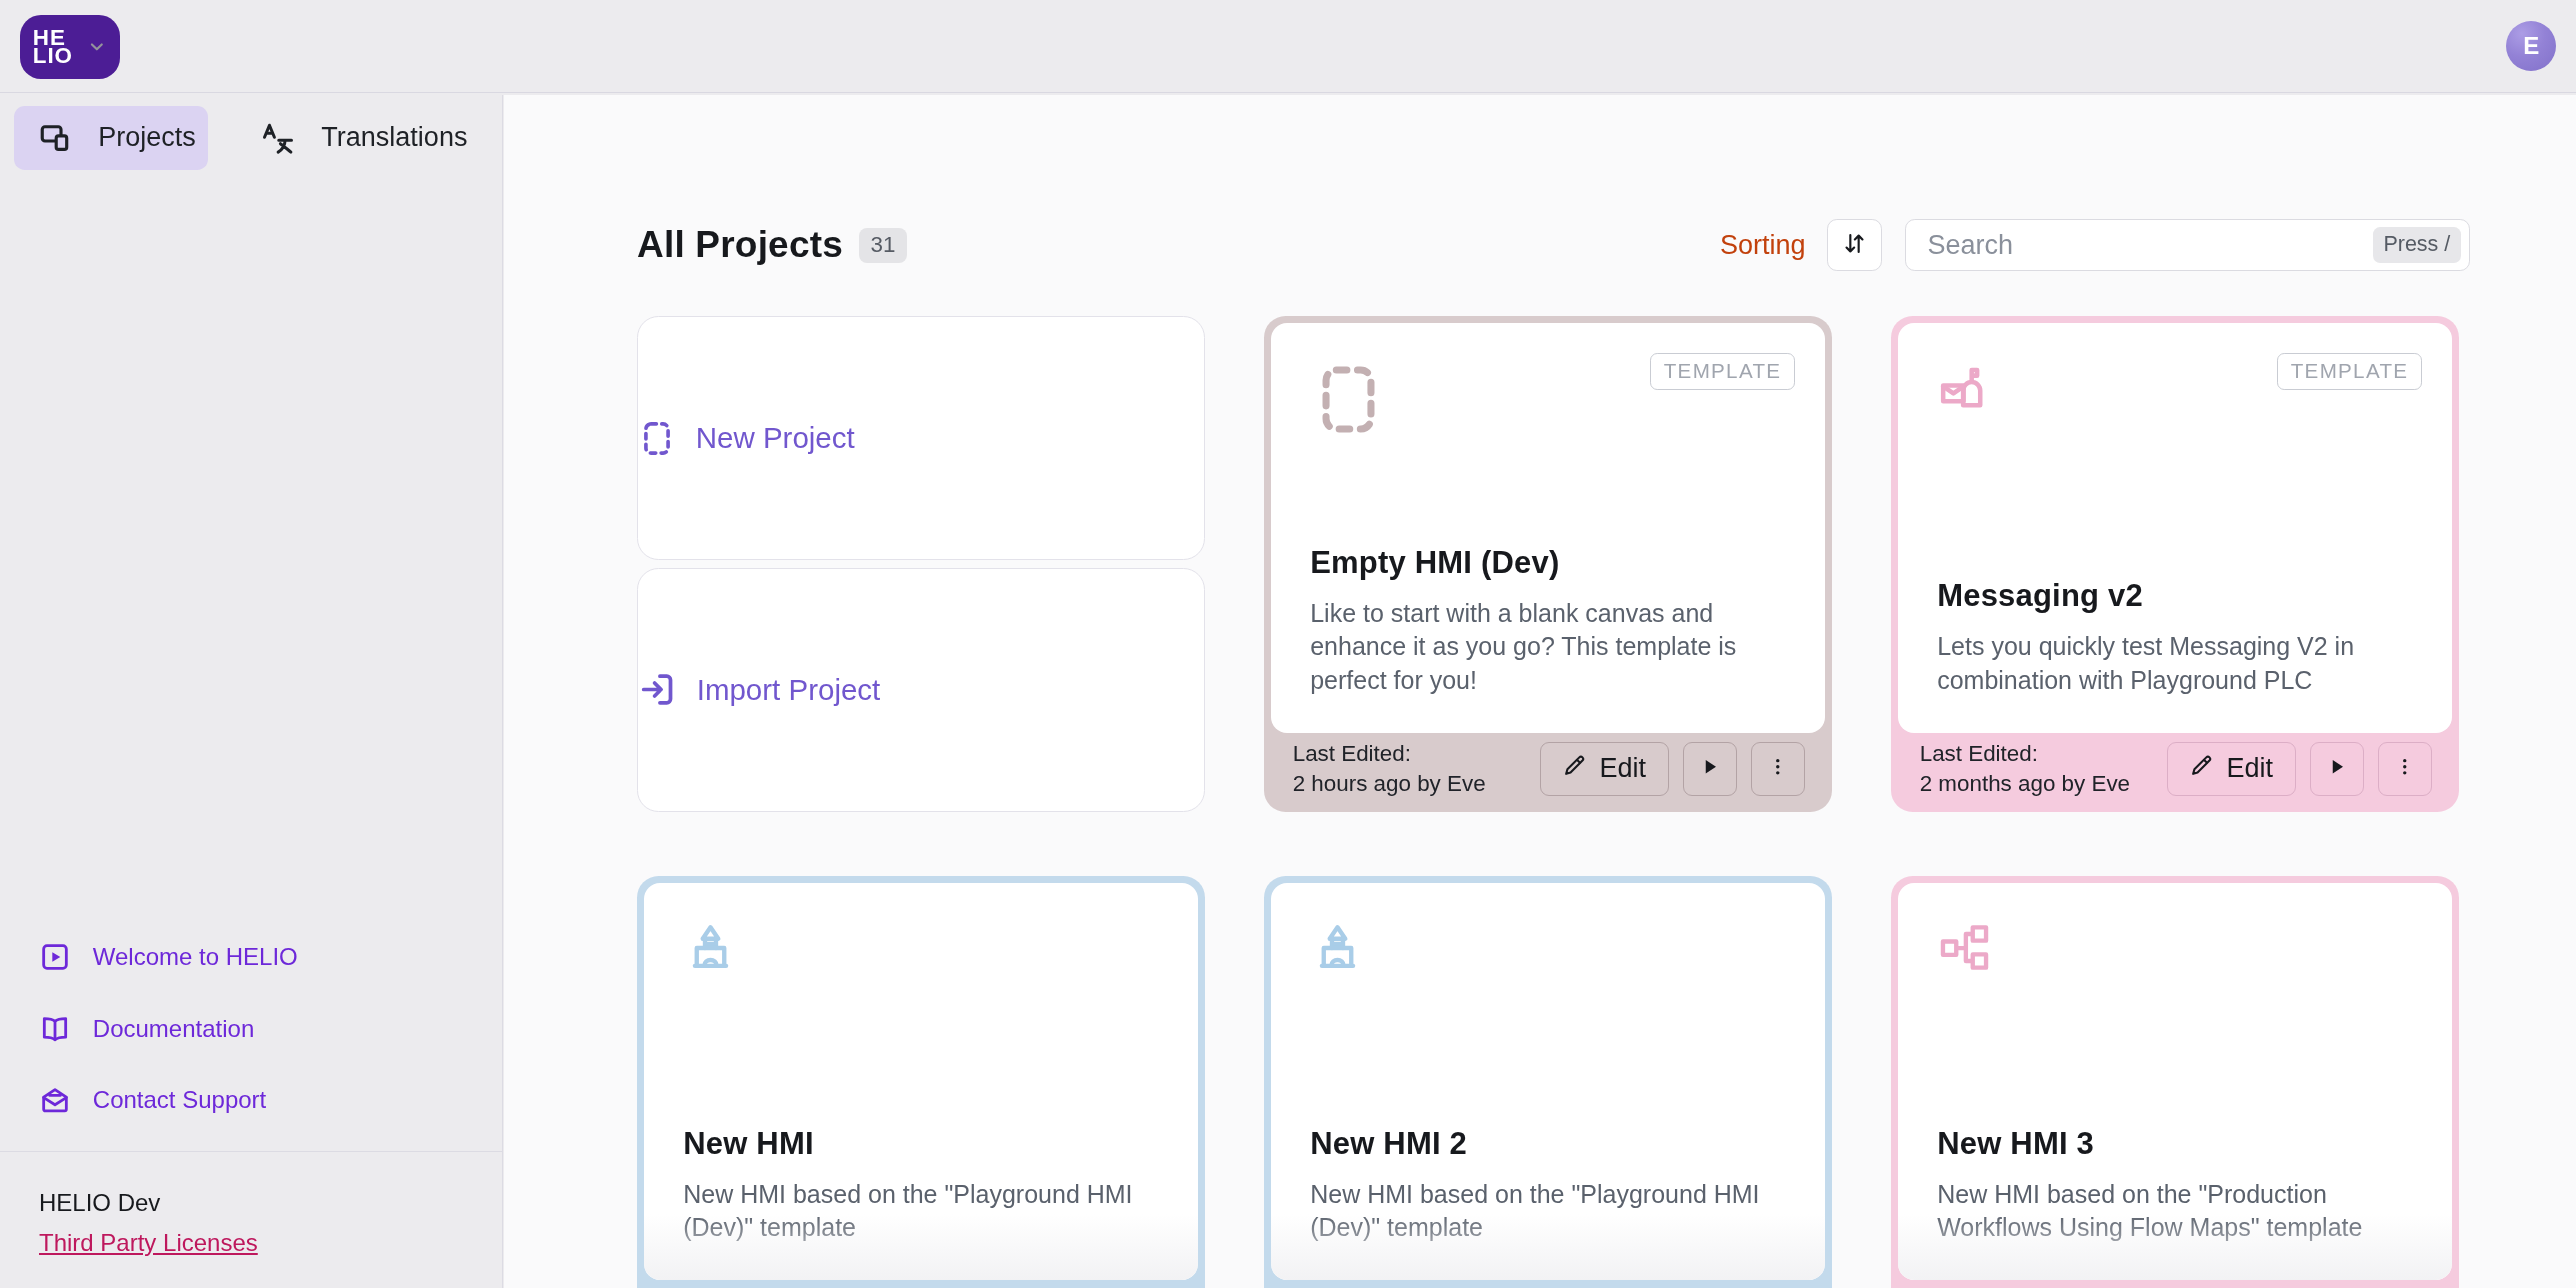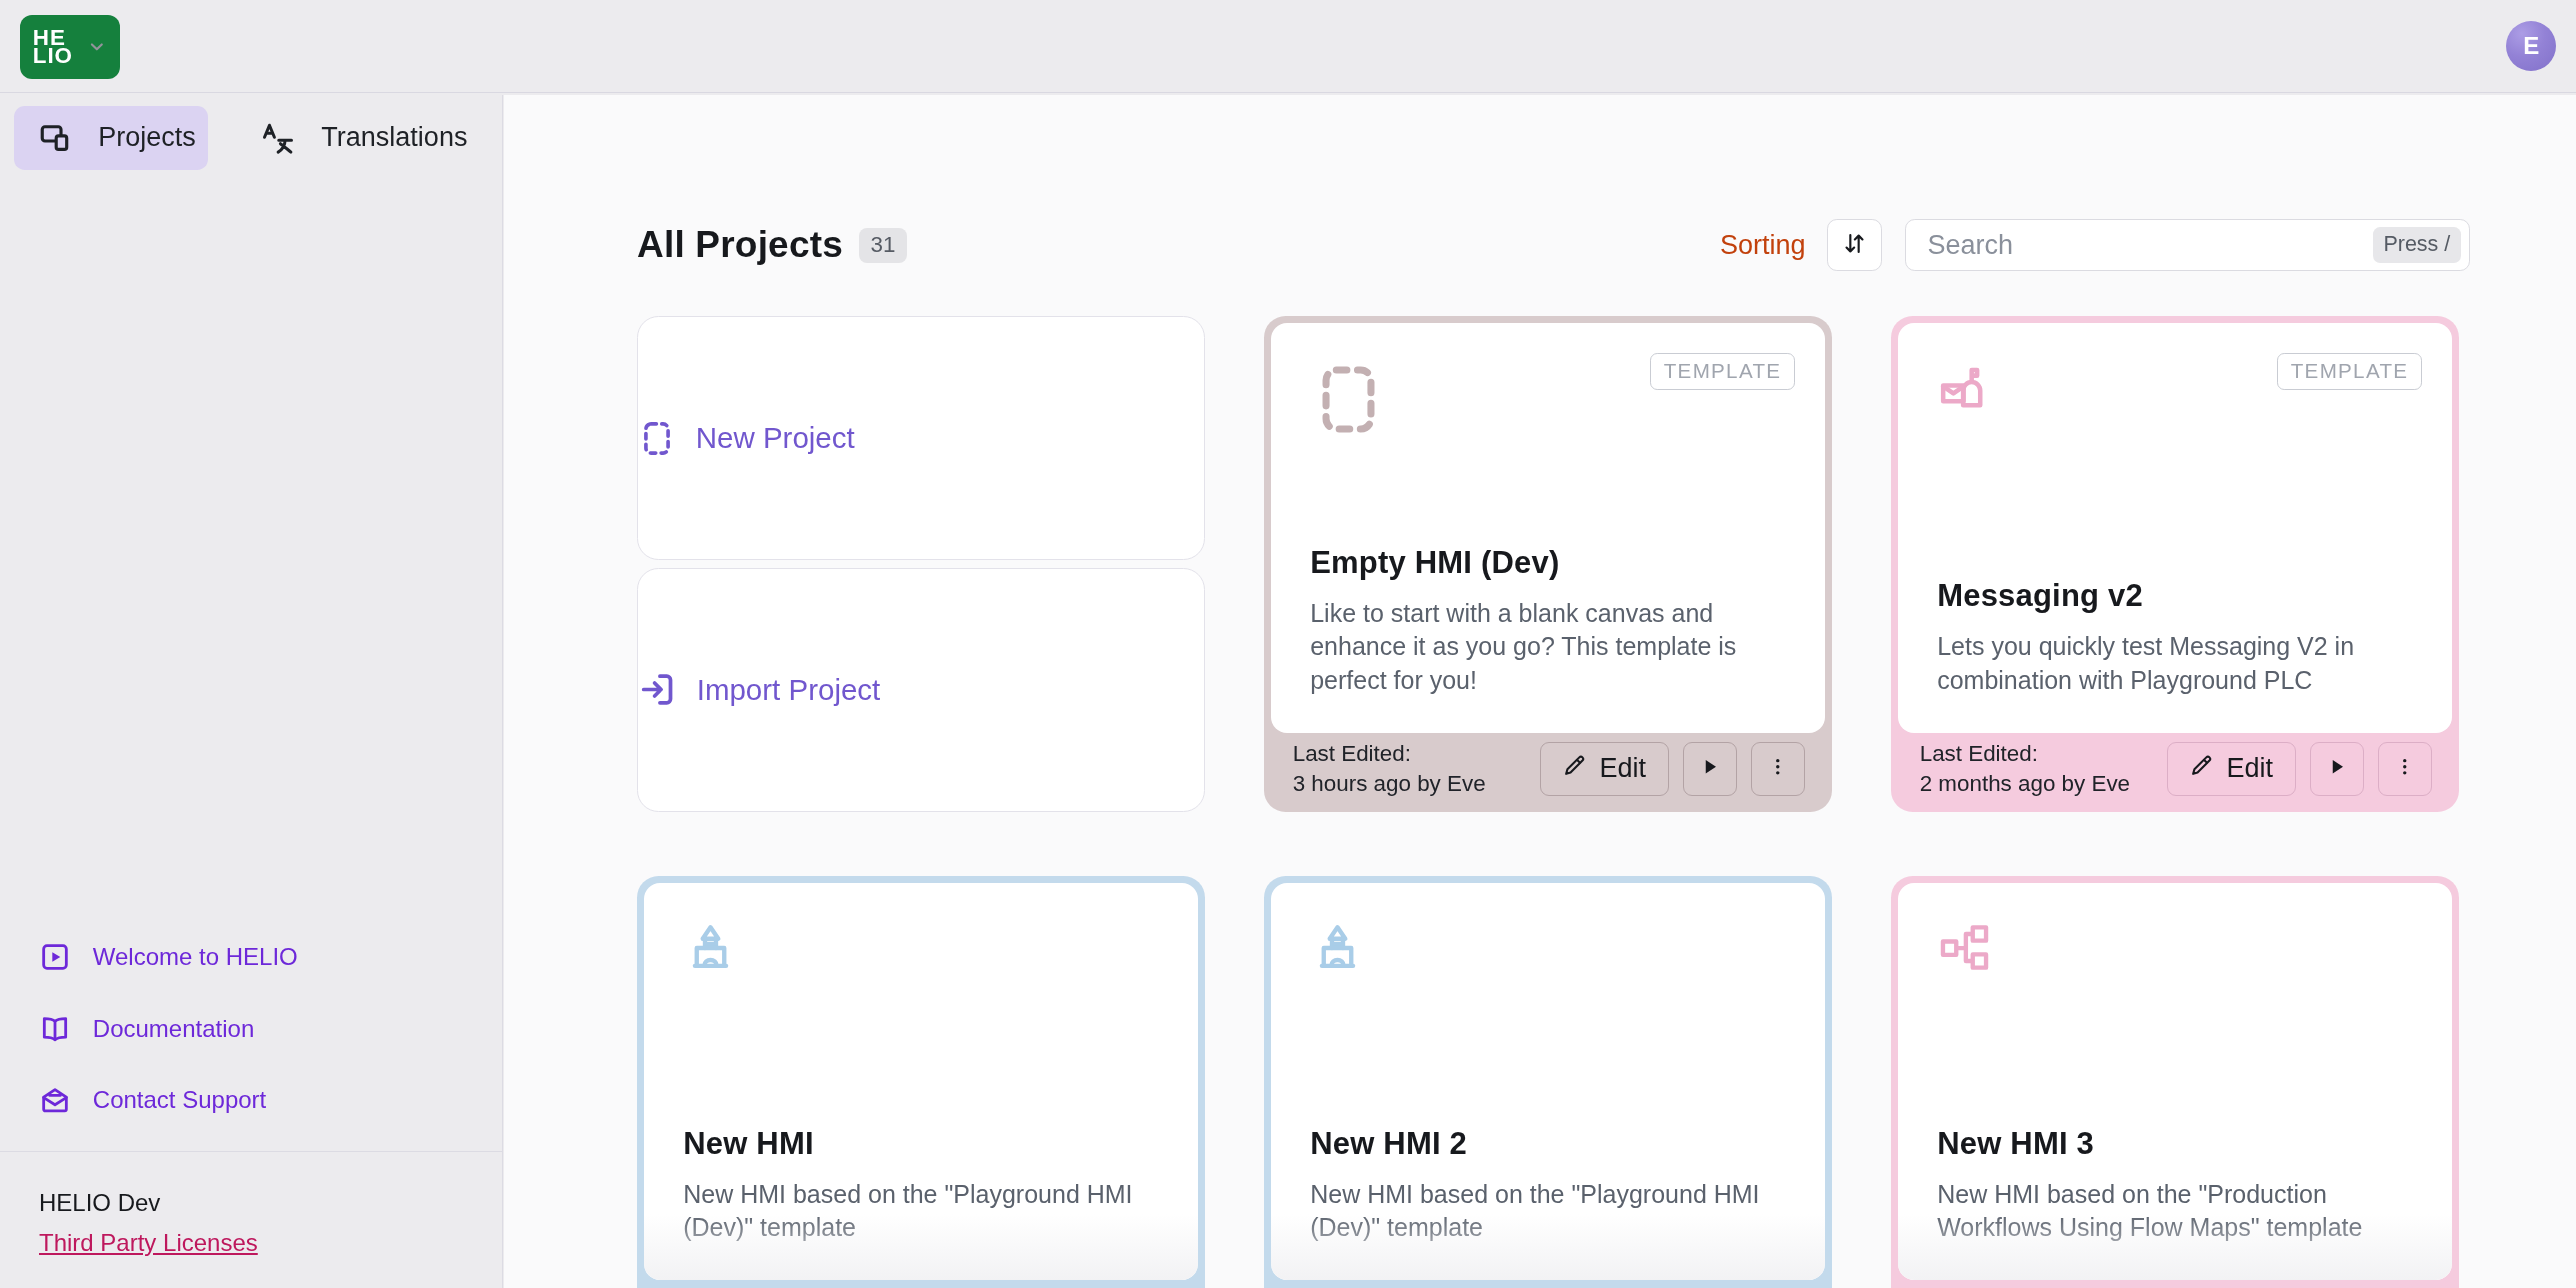--- a/index.html
+++ b/index.html
@@ -19,7 +19,7 @@
     padding:0 19.7px; z-index:5;
   }
   .logo-btn {
-    width:100px; height:64px; margin-top:1.8px; background:#15803d; border-radius:12px;
+    width:100px; height:64px; margin-top:1.8px; background:#4c1d95; border-radius:21px;
     display:flex; align-items:center; justify-content:center; gap:14px;
     cursor:pointer; border:none;
   }

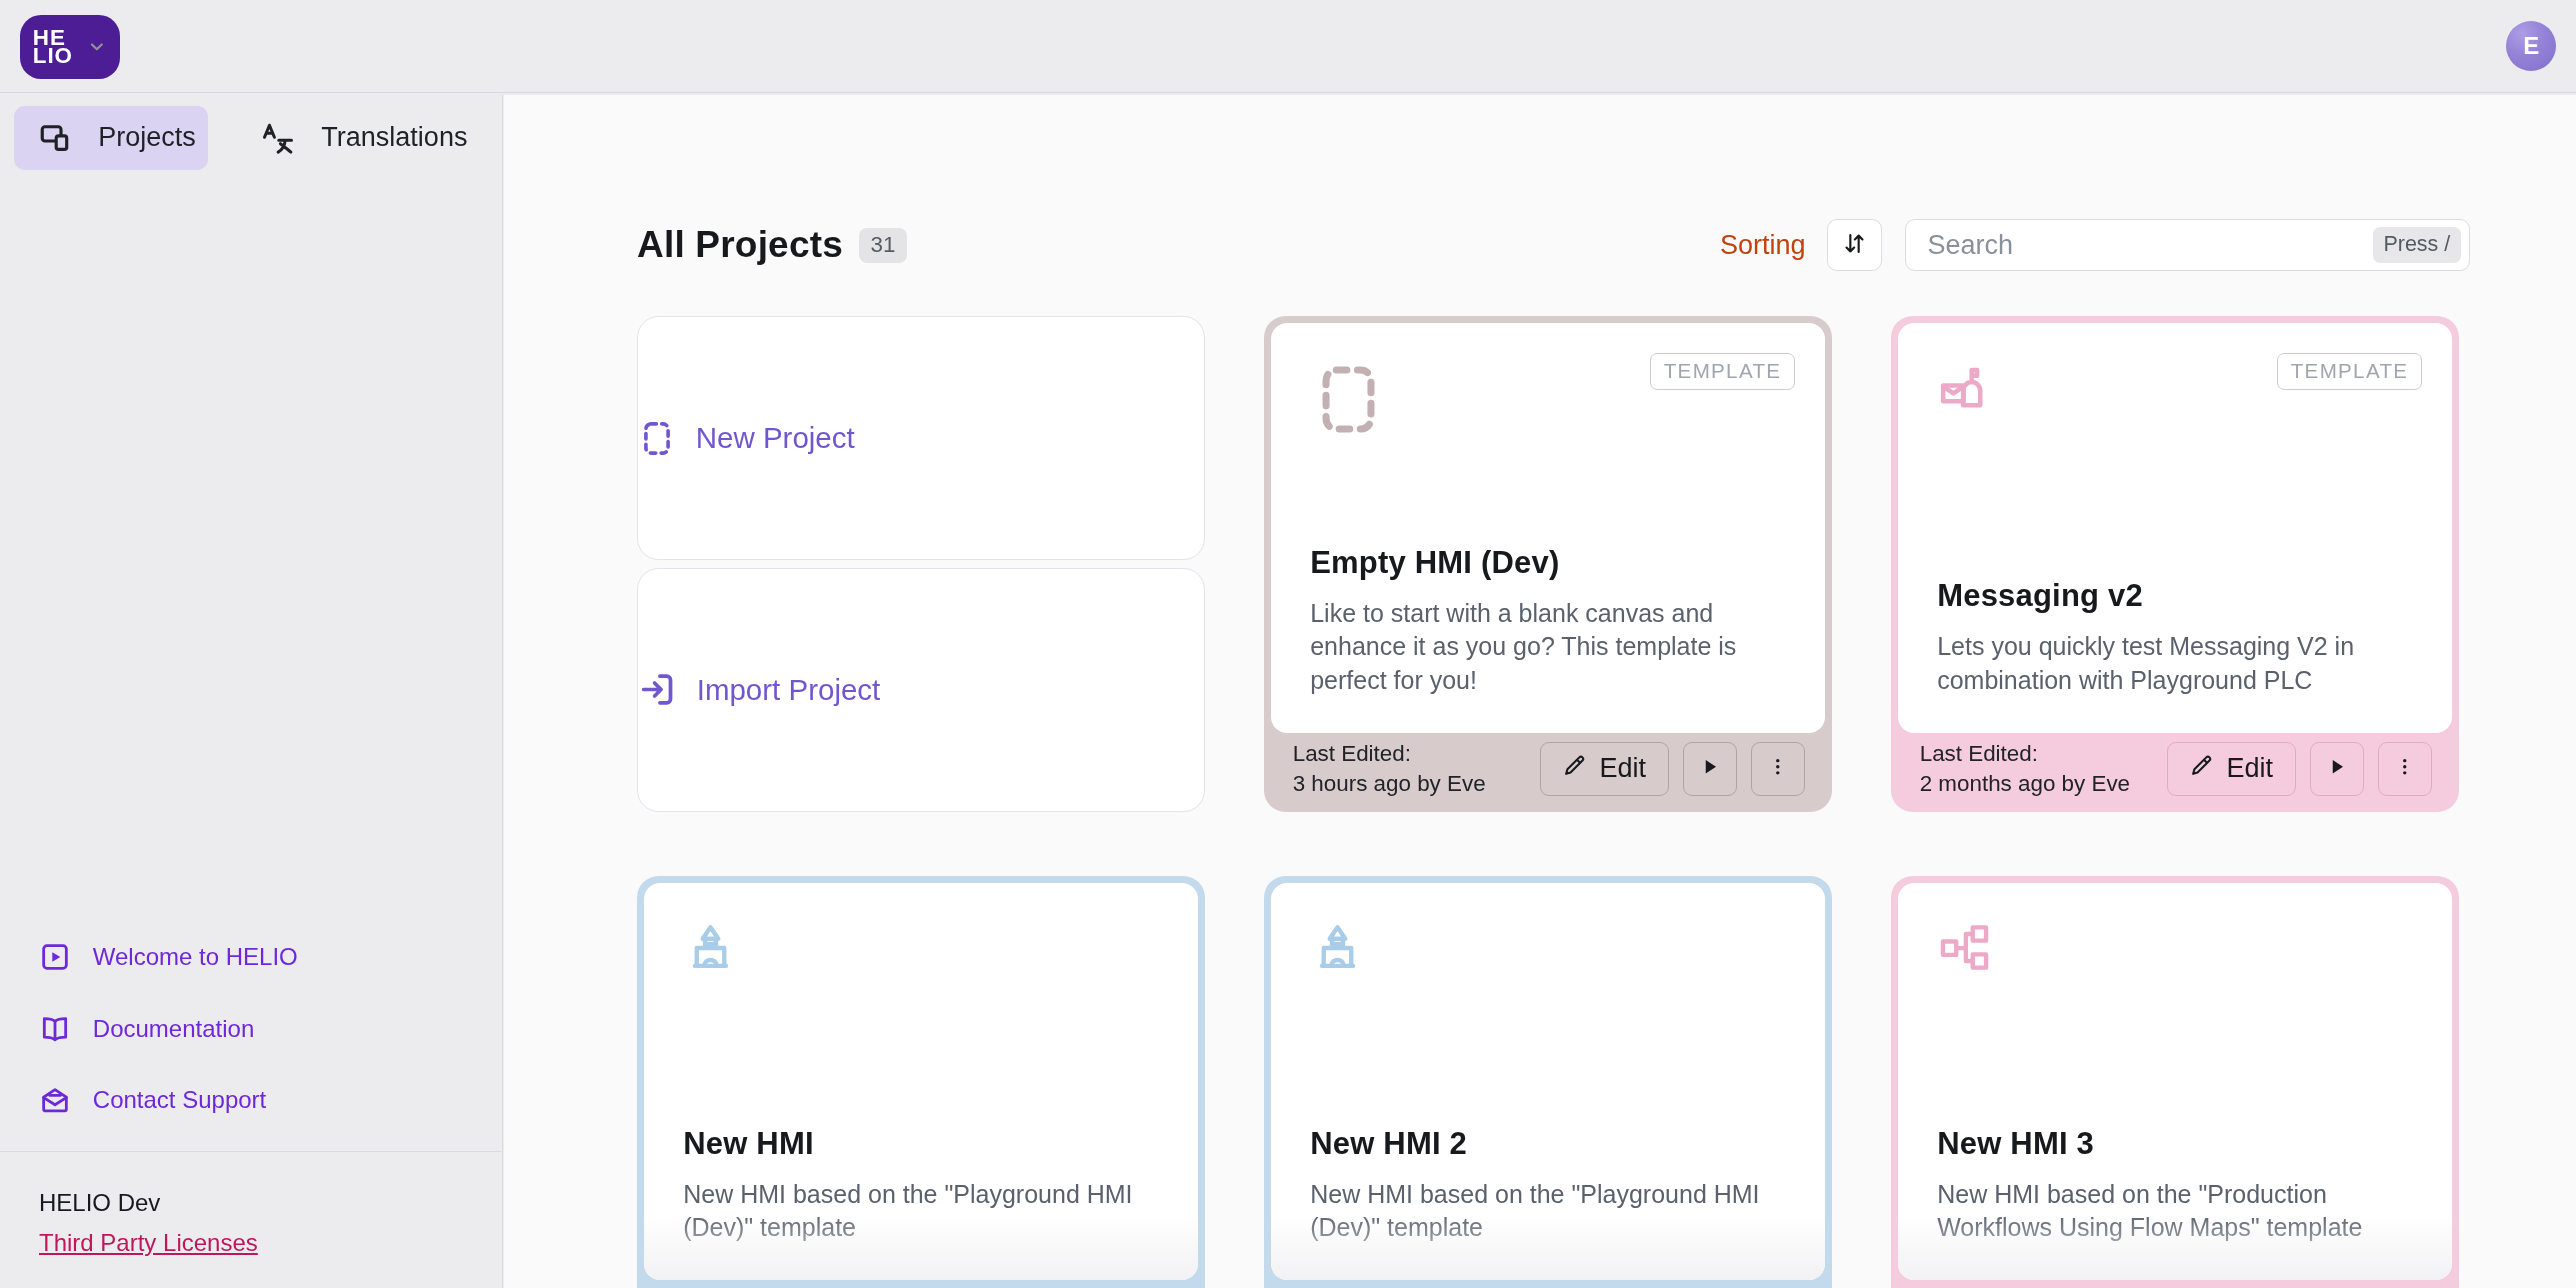--- a/index.html
+++ b/index.html
@@ -309,7 +309,7 @@
         <div class="cfooter">
           <div class="last-edited">
             <span>Last Edited:</span><br>
-            <span>3 hours ago by Eve</span>
+            <span>2 hours ago by Eve</span>
           </div>
           <button class="fbtn edit">
             <span>

